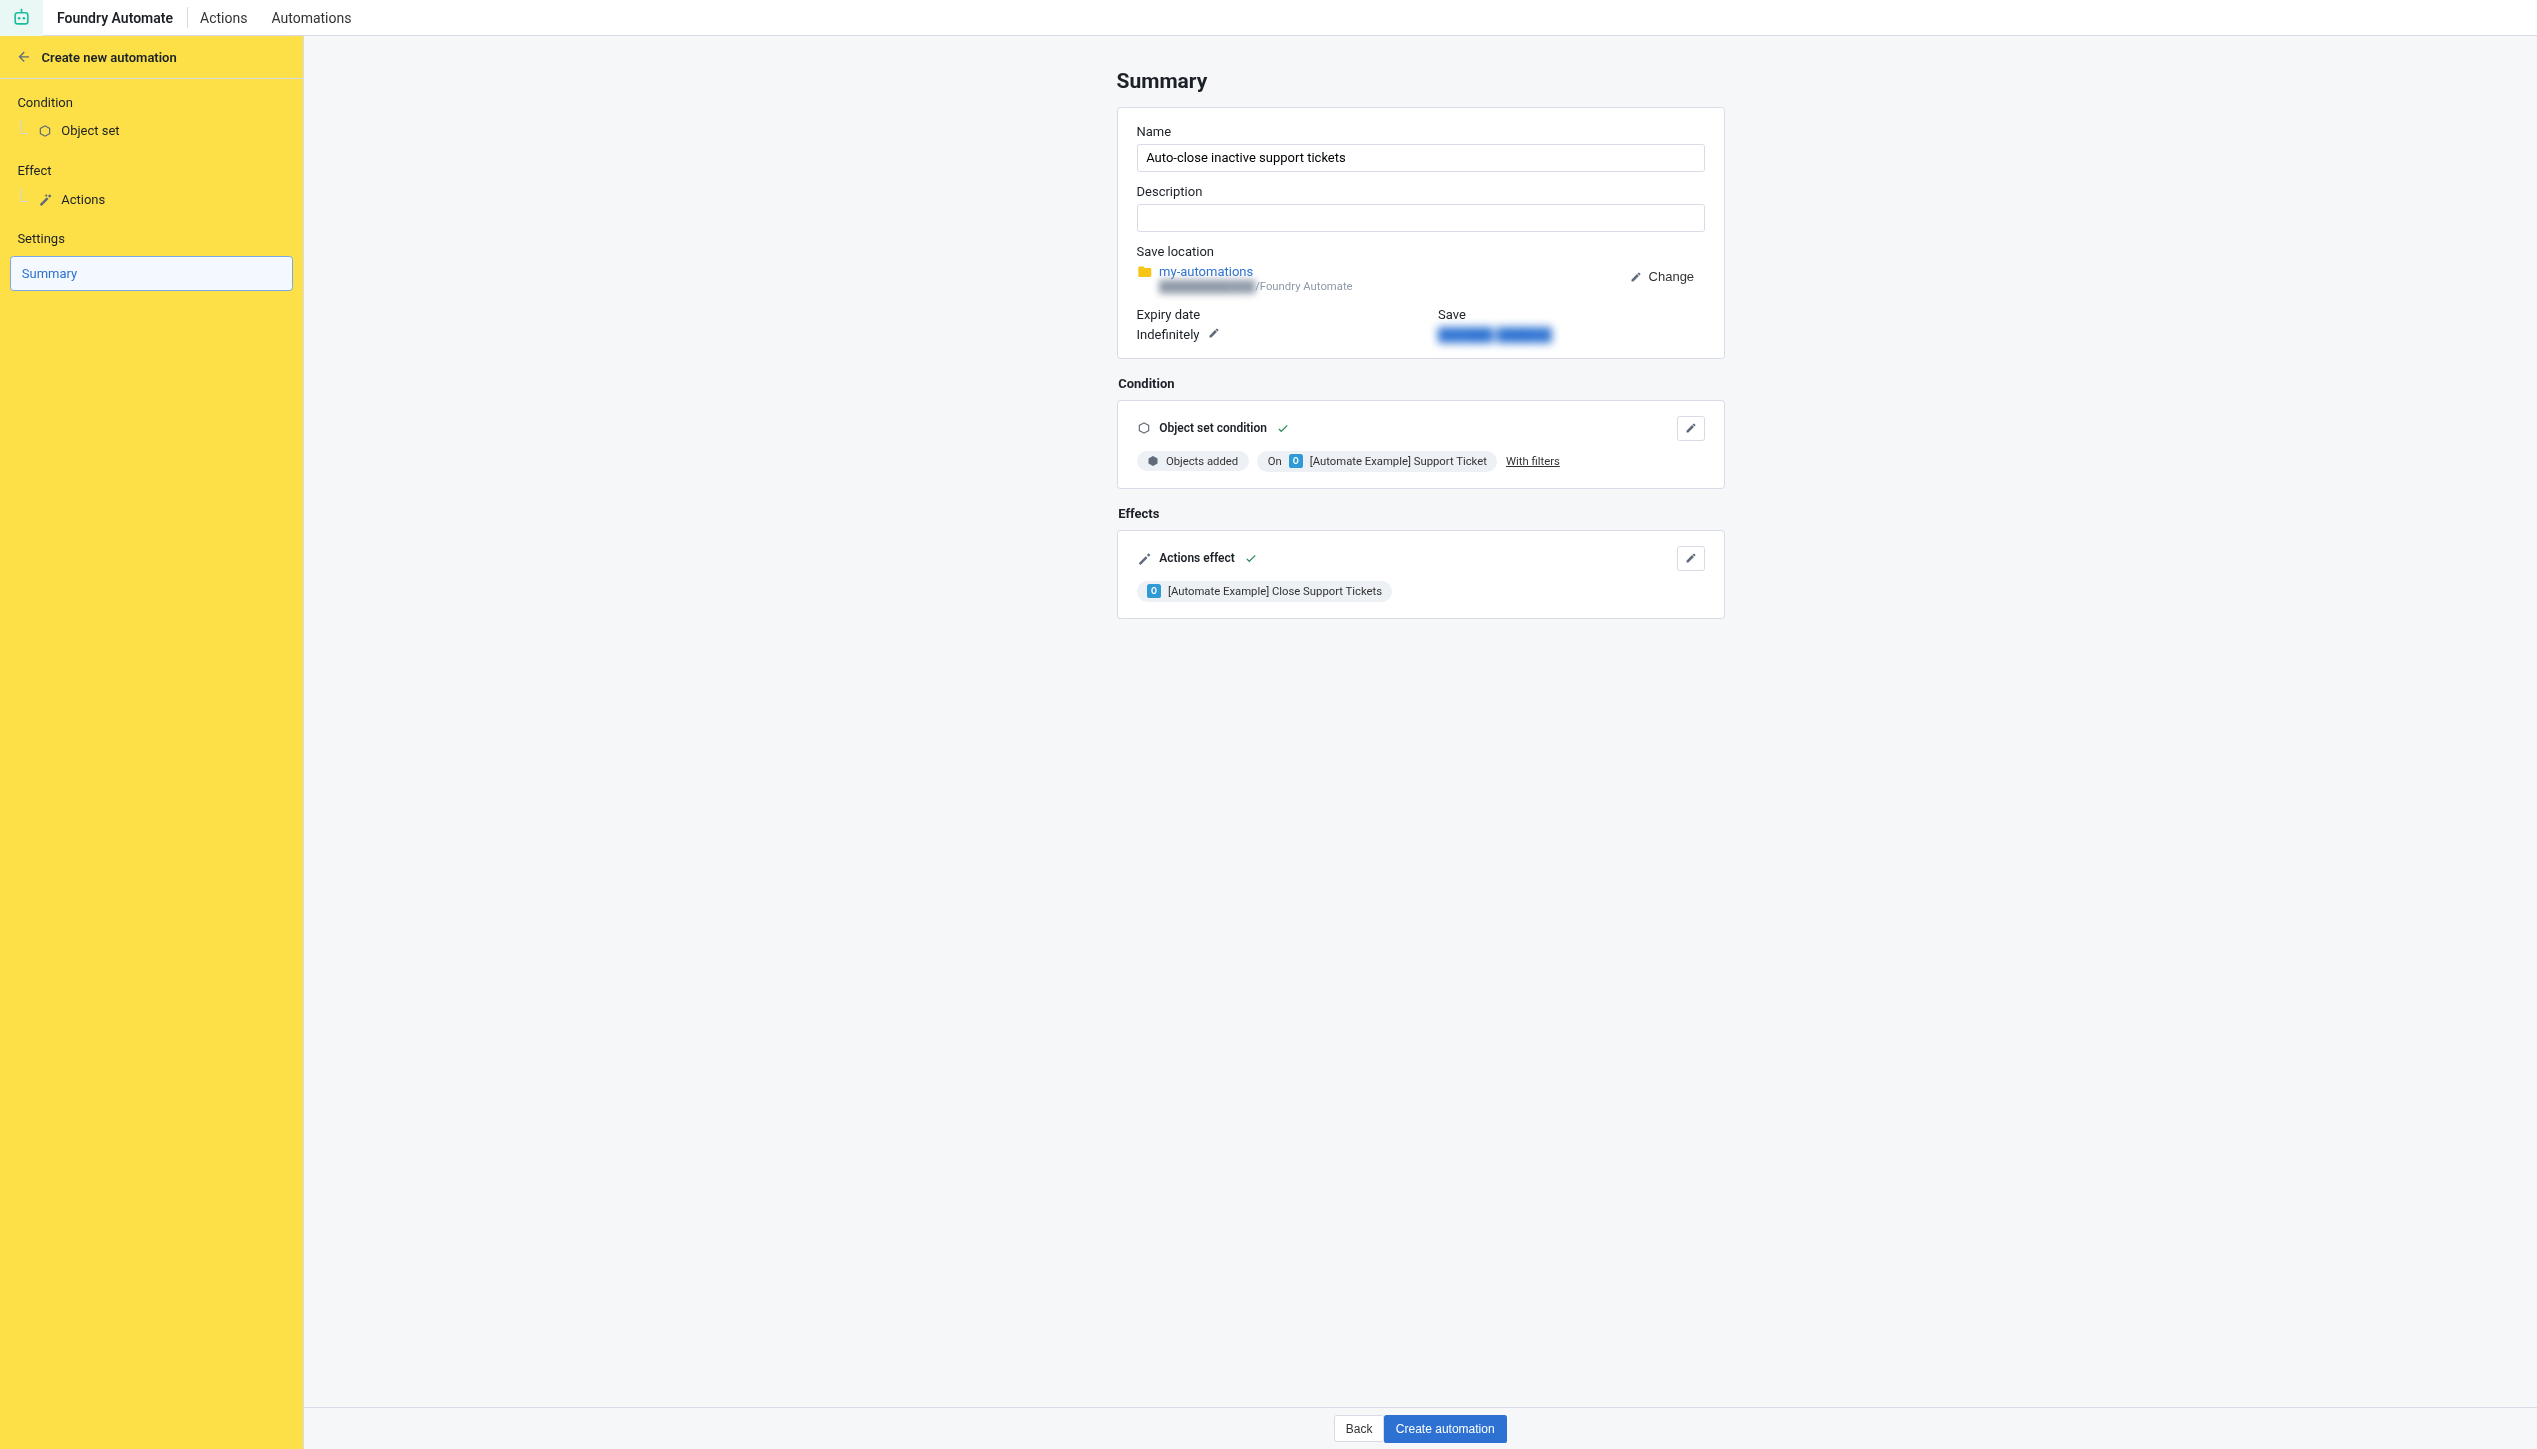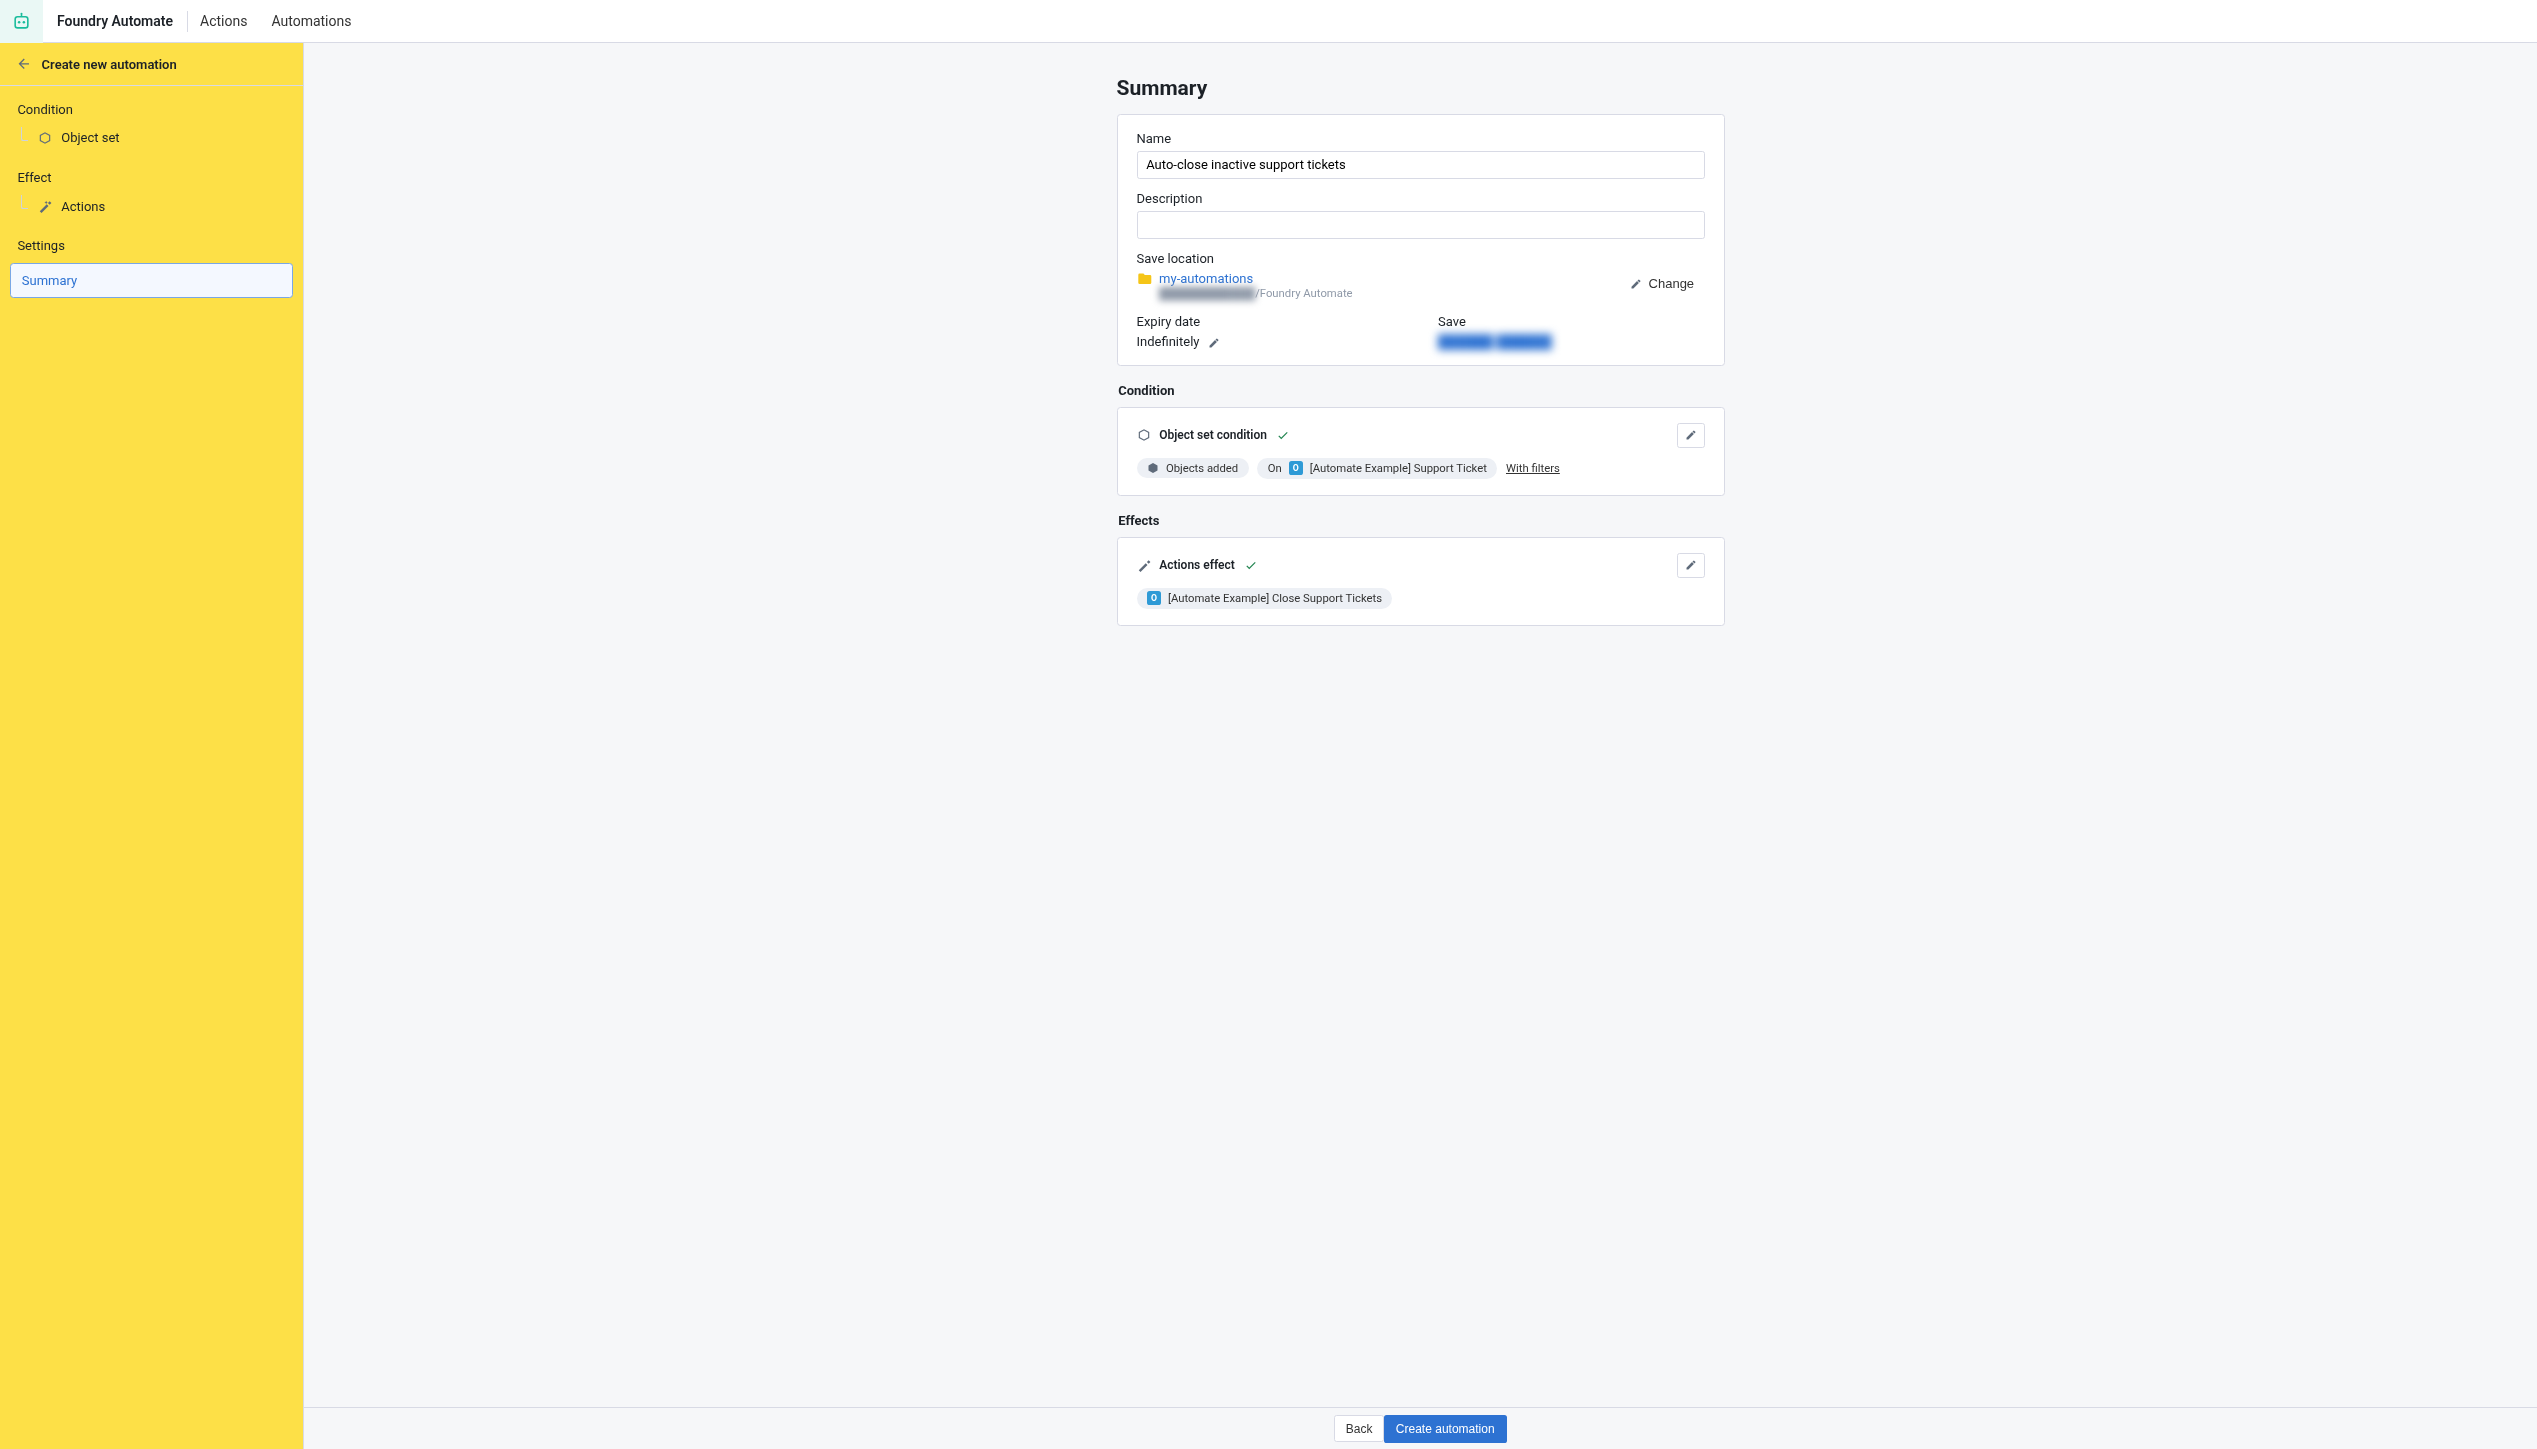--- a/index.html
+++ b/index.html
@@ -26,7 +26,7 @@
 
   
   .topbar {
-    height: 43px;
+    height: 36px;
     display: flex;
     align-items: center;
     border-bottom: 0.9px solid var(--border);

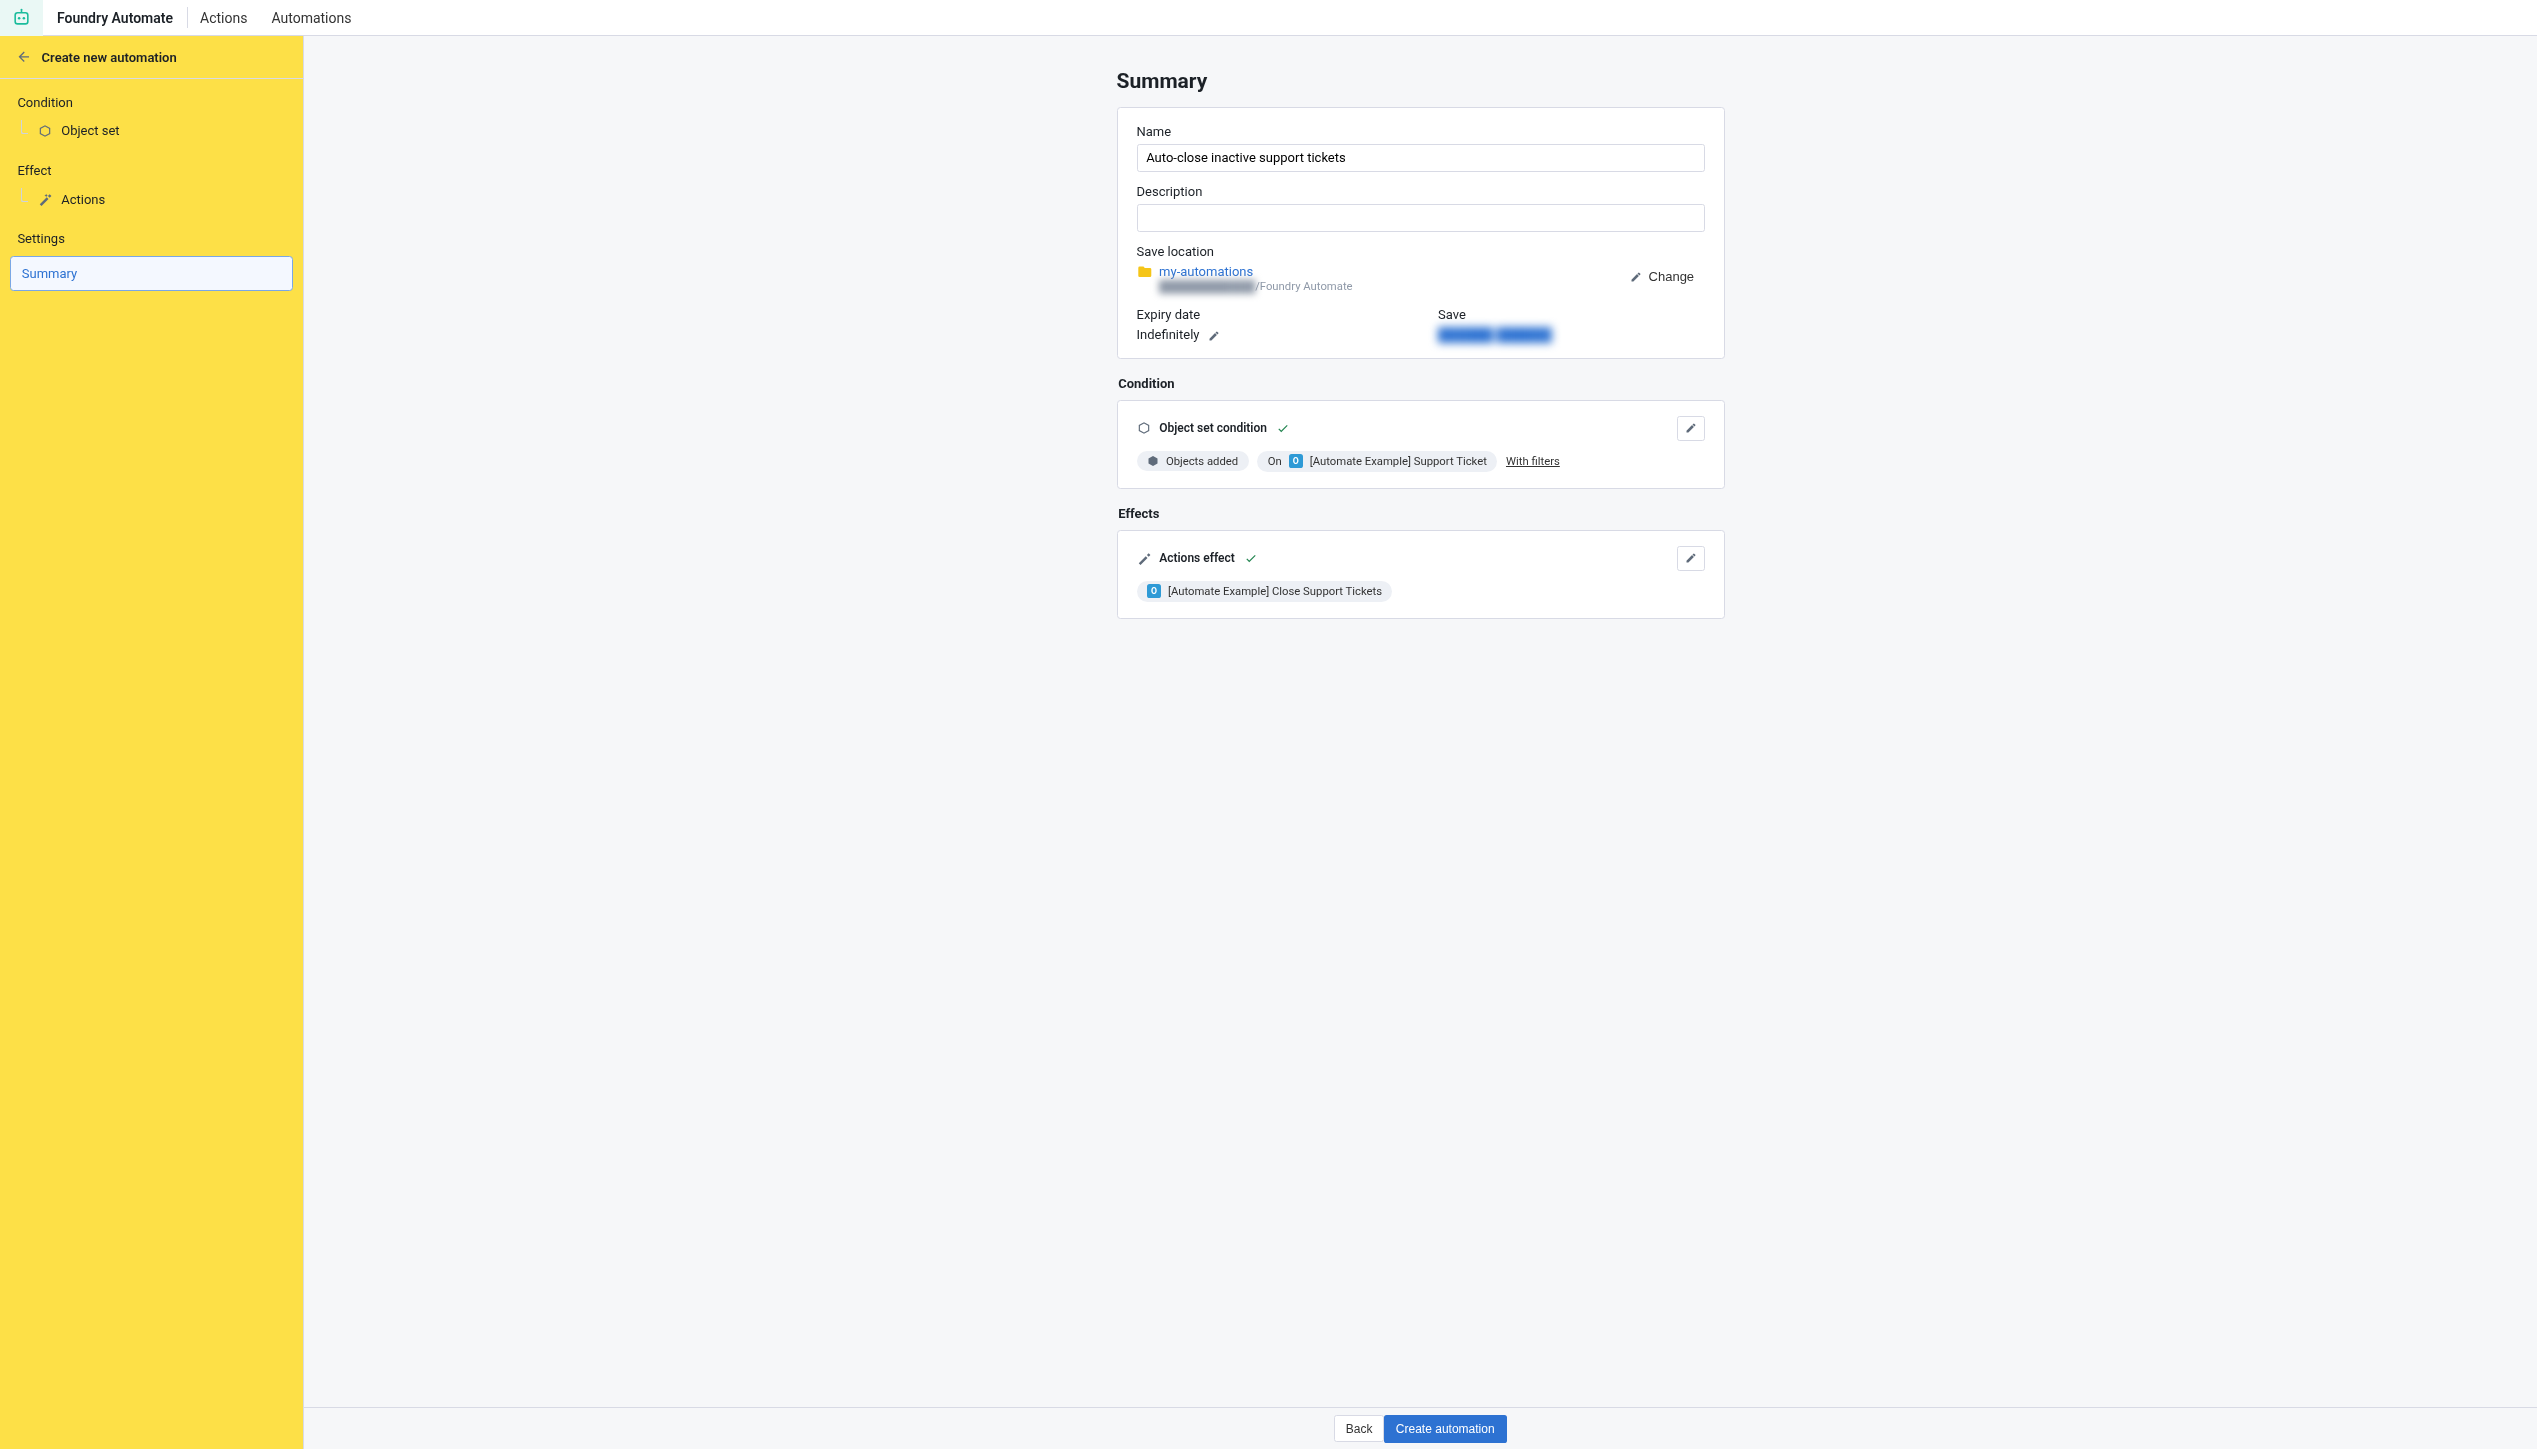--- a/index.html
+++ b/index.html
@@ -175,7 +175,7 @@
 
   .two-col { display:flex; gap:35px; margin-top:14px; }
   .two-col > div { flex:1; }
-  .inline-row { display:flex; align-items:flex-end; gap:8.7px; font-size:13px;}
+  .inline-row { display:flex; align-items:flex-start; gap:8.7px; font-size:13px;}
   .owner-blur { filter: blur(4.3px); color: var(--blue); }
 
   .section-label { font-weight:700; font-size:13px; margin: 0 0 8.7px 1.7px; }

